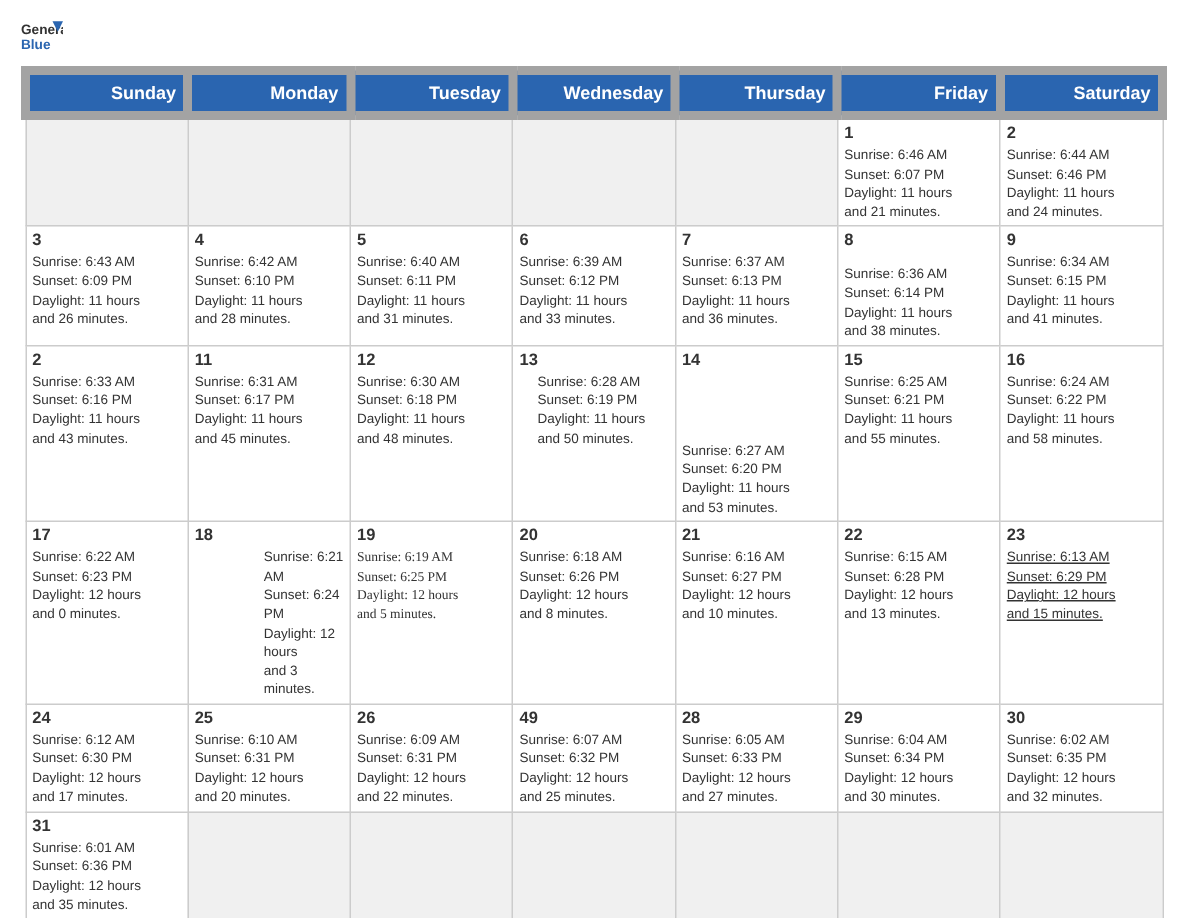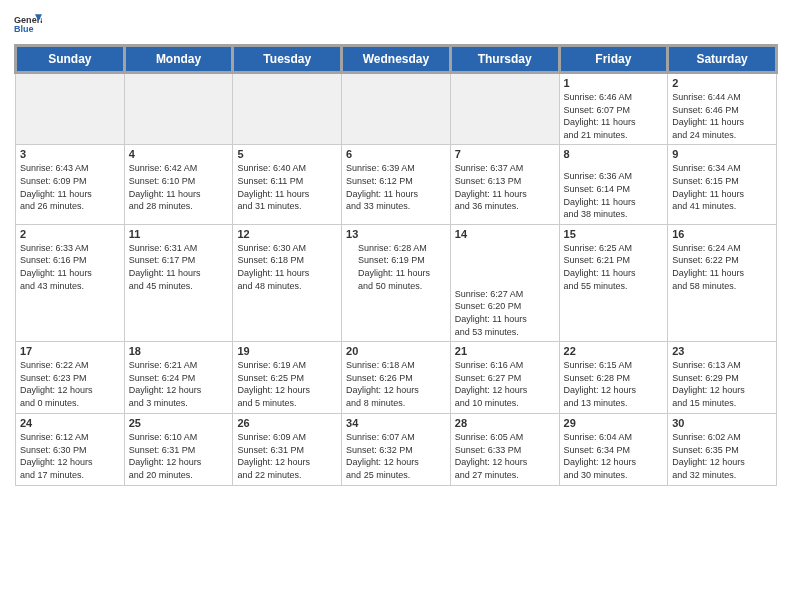--- a/index.html
+++ b/index.html
@@ -54,9 +54,9 @@
       color: #fff;
       font-size: 12px;
       font-weight: bold;
-      text-align: center;
+      text-align: right;
       padding: 5px 5px;
-      border: 3px solid #a3a3a3;
+      border: 6px solid #a3a3a3;
     }
     .calendar-table td {
       border: 1px solid #ccc;

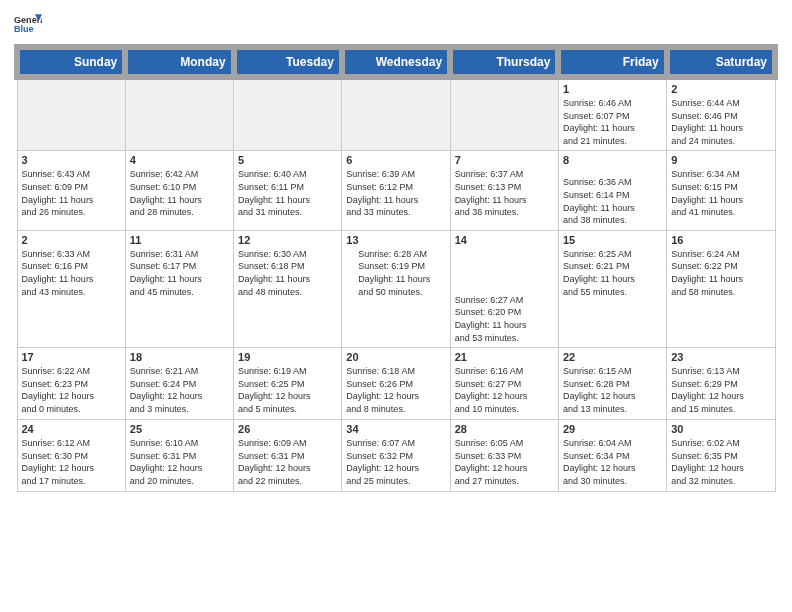--- a/index.html
+++ b/index.html
@@ -249,7 +249,7 @@
           </td>
           <td>
             <span class="day-num">18</span>
-            <div class="day-info" style="white-space: pre-line;">Sunrise: 6:21 AM
+            <div class="day-info" style="white-space: pre-line; margin-left: 46px;">Sunrise: 6:21 AM
 Sunset: 6:24 PM
 Daylight: 12 hours
 and 3 minutes.</div>

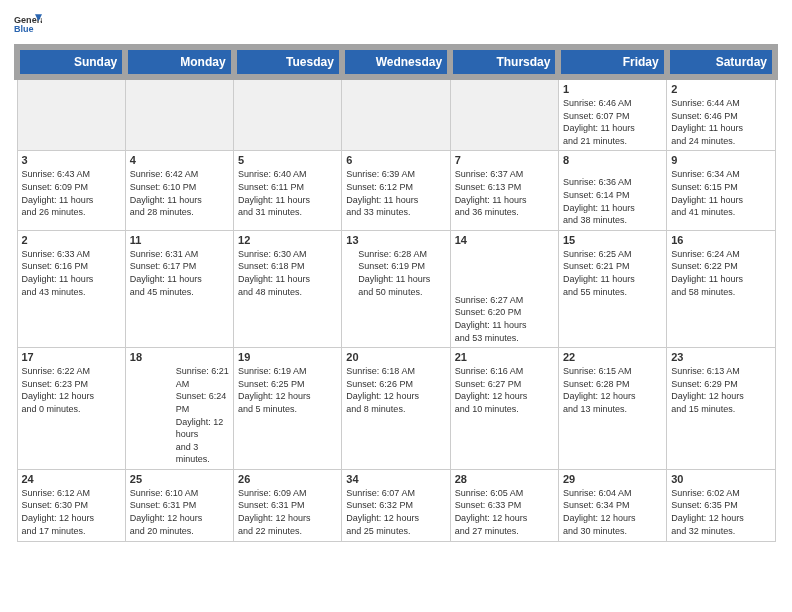--- a/index.html
+++ b/index.html
@@ -256,7 +256,7 @@
           </td>
           <td>
             <span class="day-num">19</span>
-            <div class="day-info" style="white-space: pre-line;">Sunrise: 6:19 AM
+            <div class="day-info" style="white-space: pre-line; font-family: Liberation Serif, serif;">Sunrise: 6:19 AM
 Sunset: 6:25 PM
 Daylight: 12 hours
 and 5 minutes.</div>

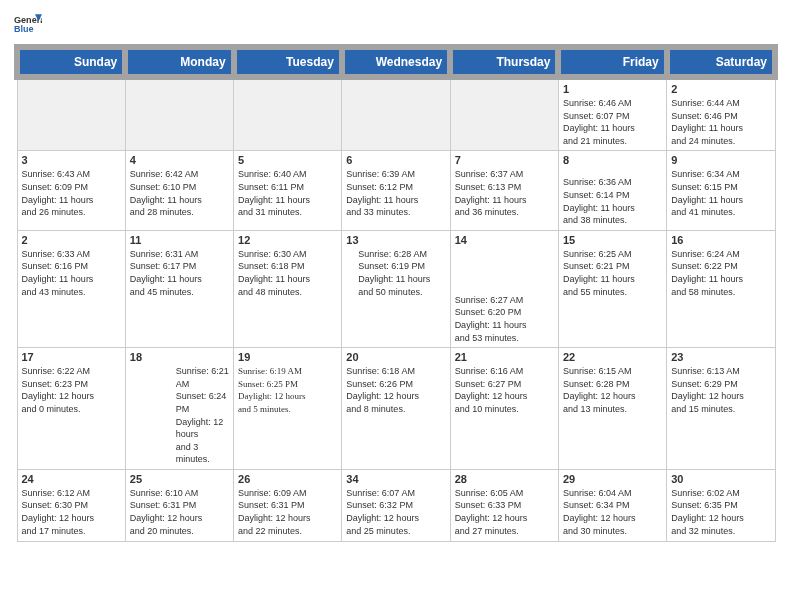--- a/index.html
+++ b/index.html
@@ -284,7 +284,7 @@
           </td>
           <td>
             <span class="day-num">23</span>
-            <div class="day-info" style="white-space: pre-line;">Sunrise: 6:13 AM
+            <div class="day-info" style="white-space: pre-line; text-decoration: underline;">Sunrise: 6:13 AM
 Sunset: 6:29 PM
 Daylight: 12 hours
 and 15 minutes.</div>

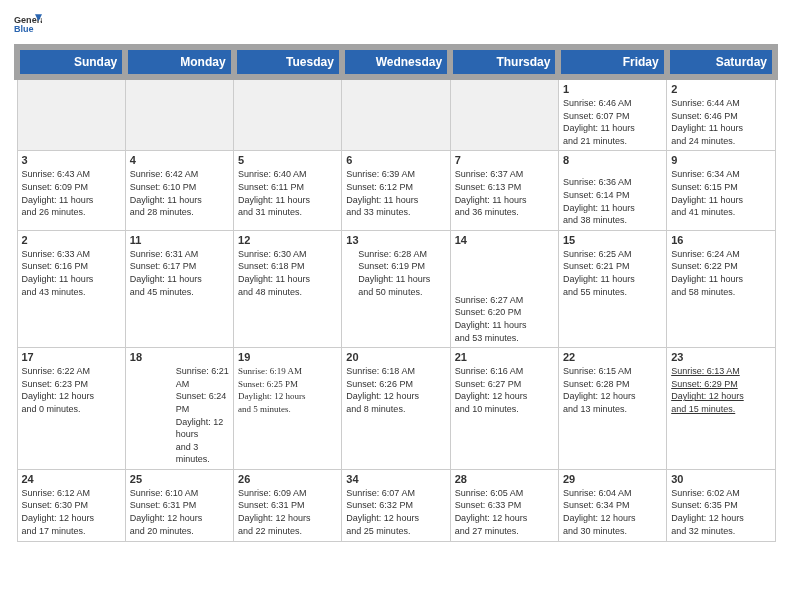--- a/index.html
+++ b/index.html
@@ -313,7 +313,7 @@
 and 22 minutes.</div>
           </td>
           <td>
-            <span class="day-num">34</span>
+            <span class="day-num">49</span>
             <div class="day-info" style="white-space: pre-line;">Sunrise: 6:07 AM
 Sunset: 6:32 PM
 Daylight: 12 hours

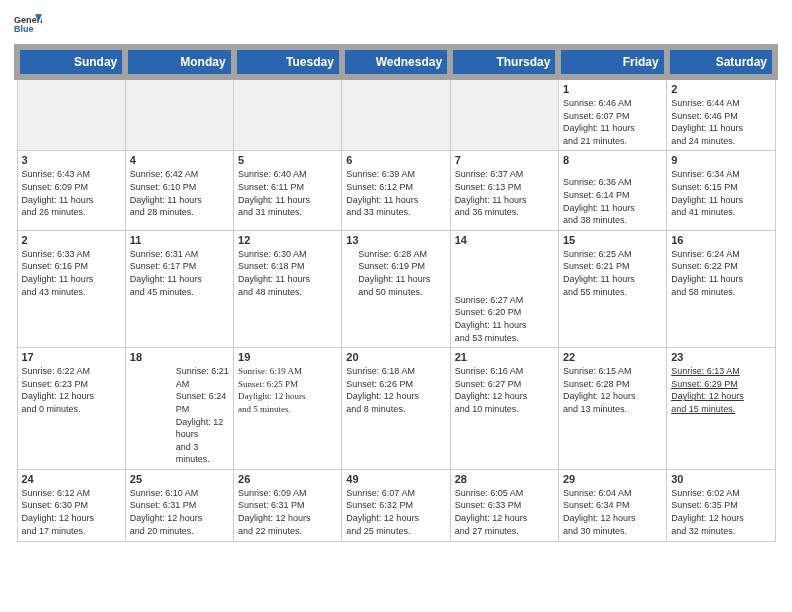--- a/index.html
+++ b/index.html
@@ -341,6 +341,21 @@
 and 32 minutes.</div>
           </td>
         </tr>
+        <tr>
+          <td class="last-row">
+            <span class="day-num">31</span>
+            <div class="day-info" style="white-space: pre-line;">Sunrise: 6:01 AM
+Sunset: 6:36 PM
+Daylight: 12 hours
+and 35 minutes.</div>
+          </td>
+          <td class="empty"></td>
+          <td class="empty"></td>
+          <td class="empty"></td>
+          <td class="empty"></td>
+          <td class="empty"></td>
+          <td class="empty"></td>
+        </tr>
       </tbody>
   </table>
 </div>

